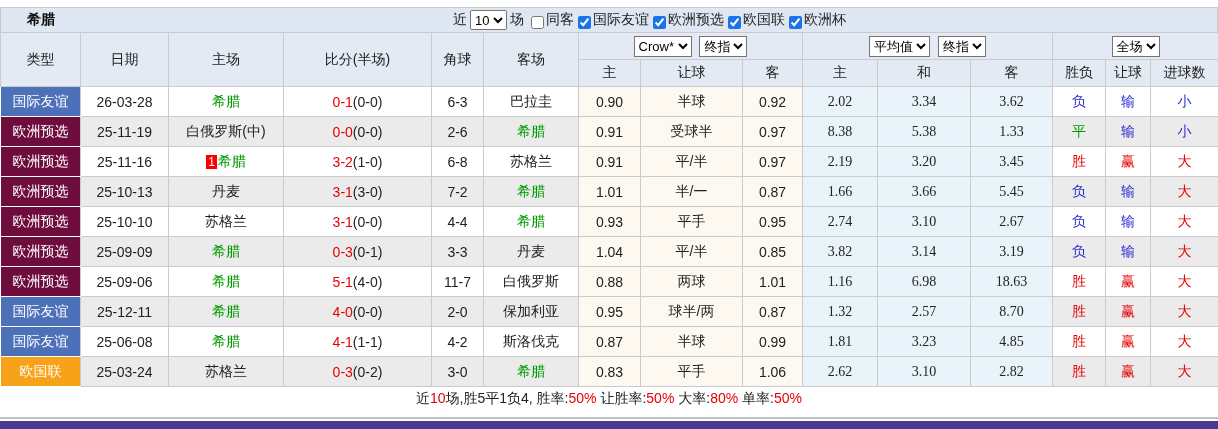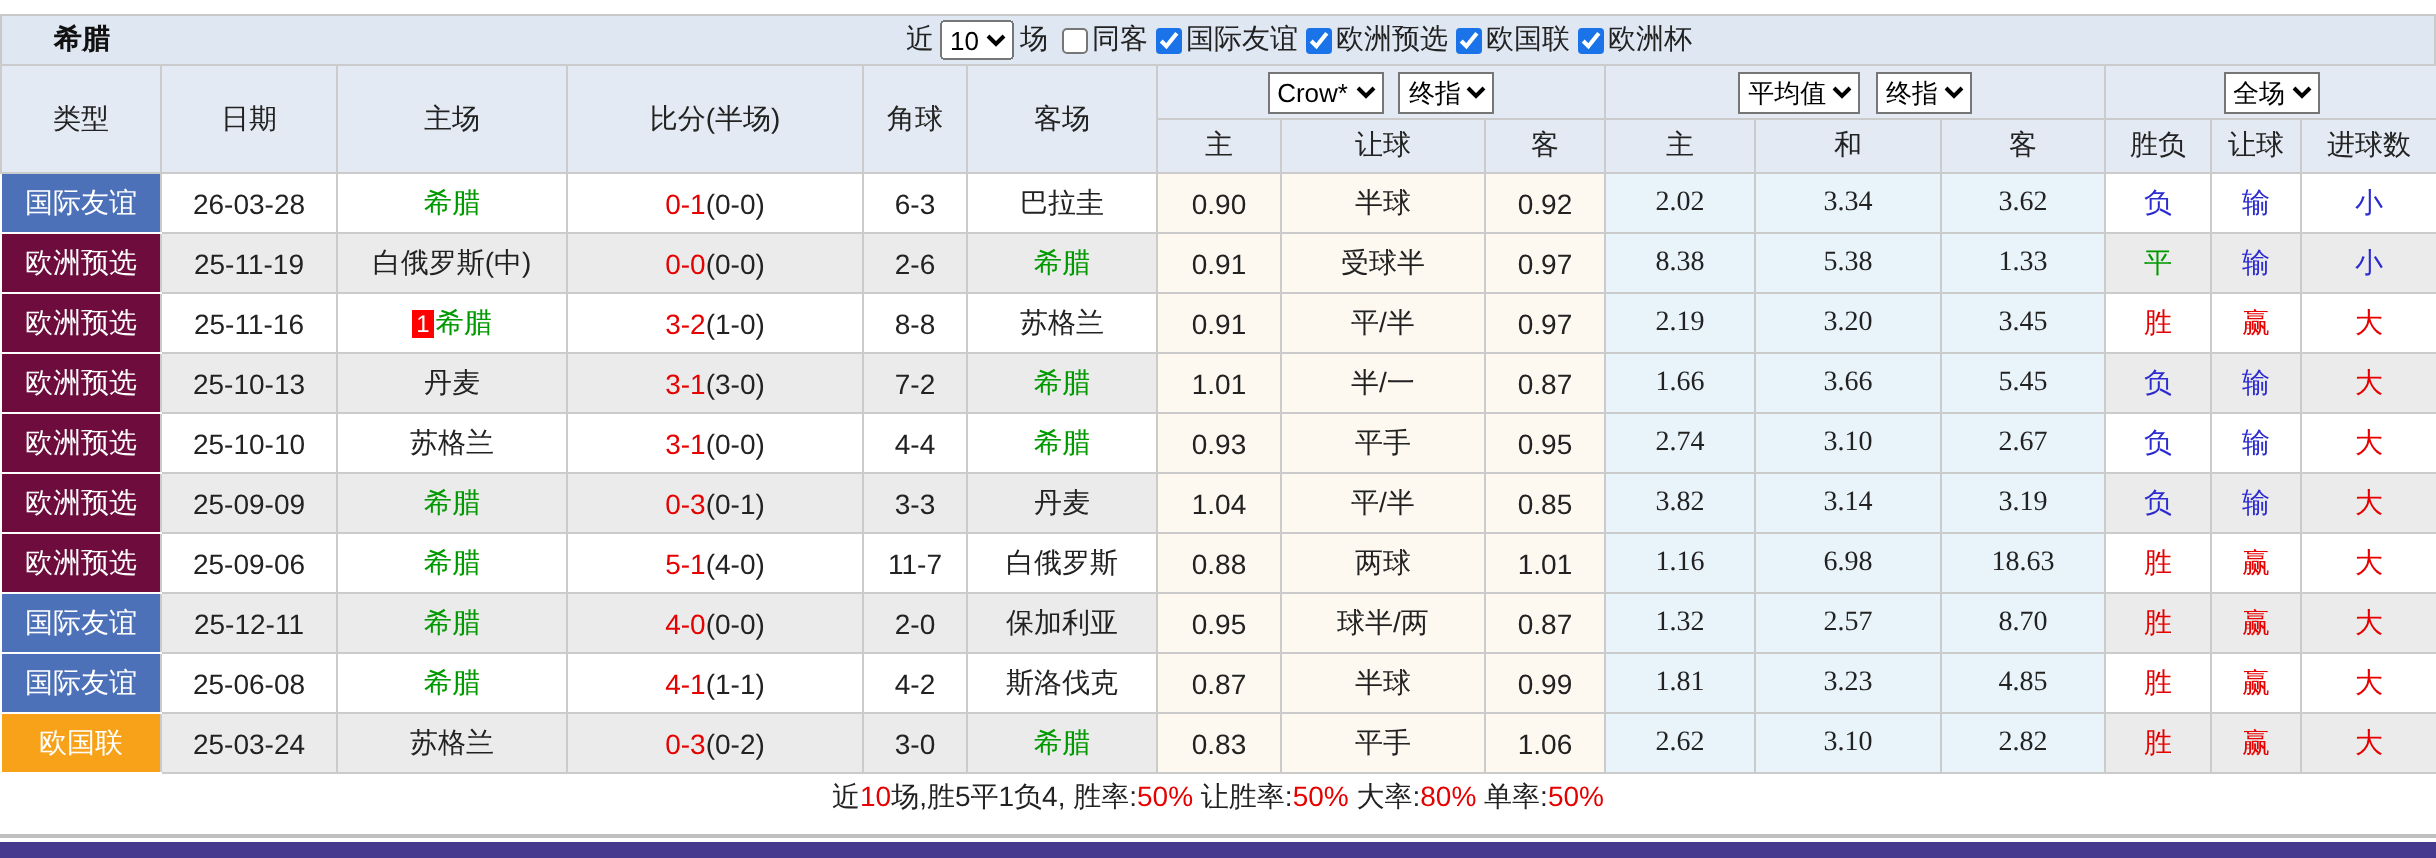--- a/index.html
+++ b/index.html
@@ -20,7 +20,7 @@
     display:flex; align-items:center; gap:3px; white-space:nowrap;
   }
   .controls select { font-size:13px; height:20px; }
-  .controls label { display:inline-flex; align-items:center; margin-left:4px; cursor:pointer; }
+  .controls label { display:inline-flex; align-items:flex-end; margin-left:4px; cursor:pointer; }
   .controls input[type=checkbox] { width:13px; height:13px; accent-color:#1a73e8; margin:0 2px 0 0; }
   table { border-collapse:collapse; width:1218px; table-layout:fixed; }
   th, td { border:1px solid #cbcbcb; text-align:center; padding:0; overflow:hidden; }

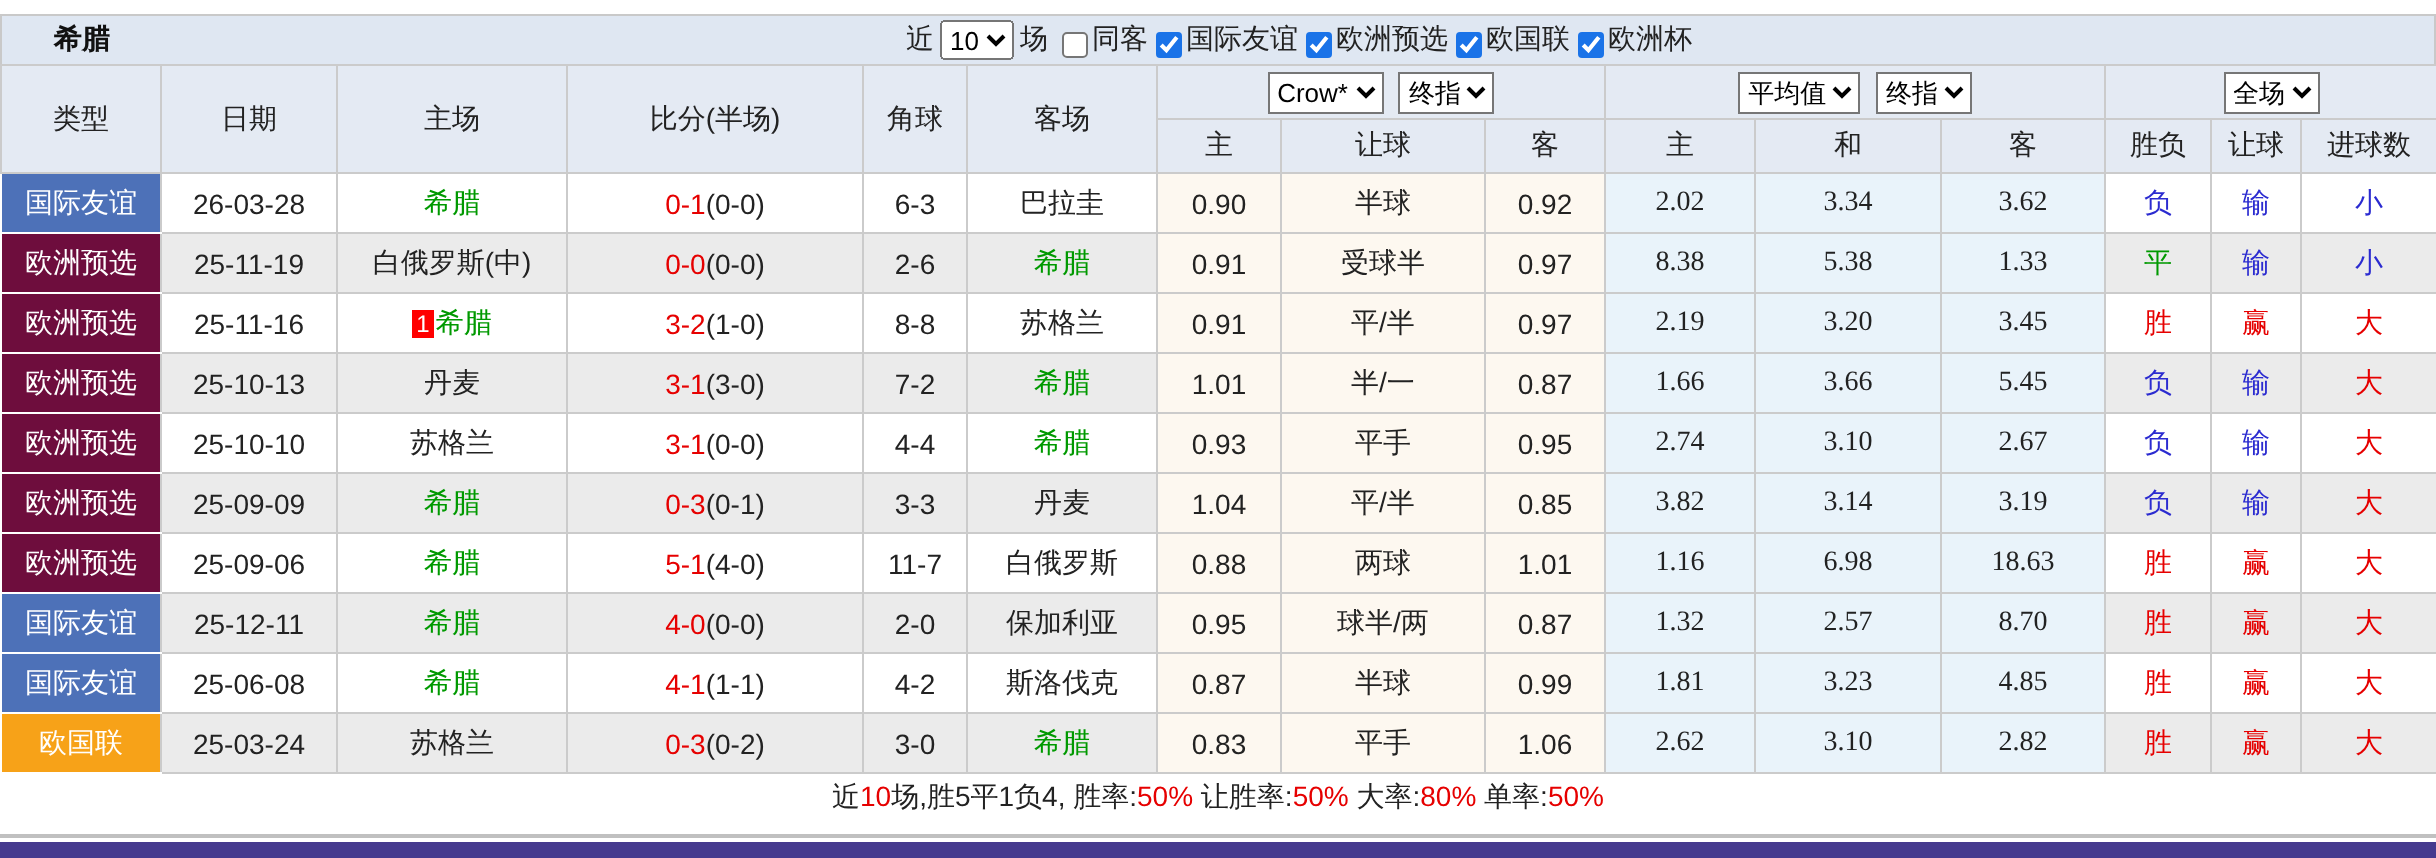--- a/index.html
+++ b/index.html
@@ -154,7 +154,7 @@
           <td>25-11-16</td>
           <td><span class="rank">1</span><span class="team-green">希腊</span></td>
           <td><span class="score-ft">3-2</span><span>(1-0)</span></td>
-          <td>8-8</td>
+          <td>6-8</td>
           <td><span>苏格兰</span></td>
           <td class="c-cream">0.91</td>
           <td class="c-cream">平/半</td>

